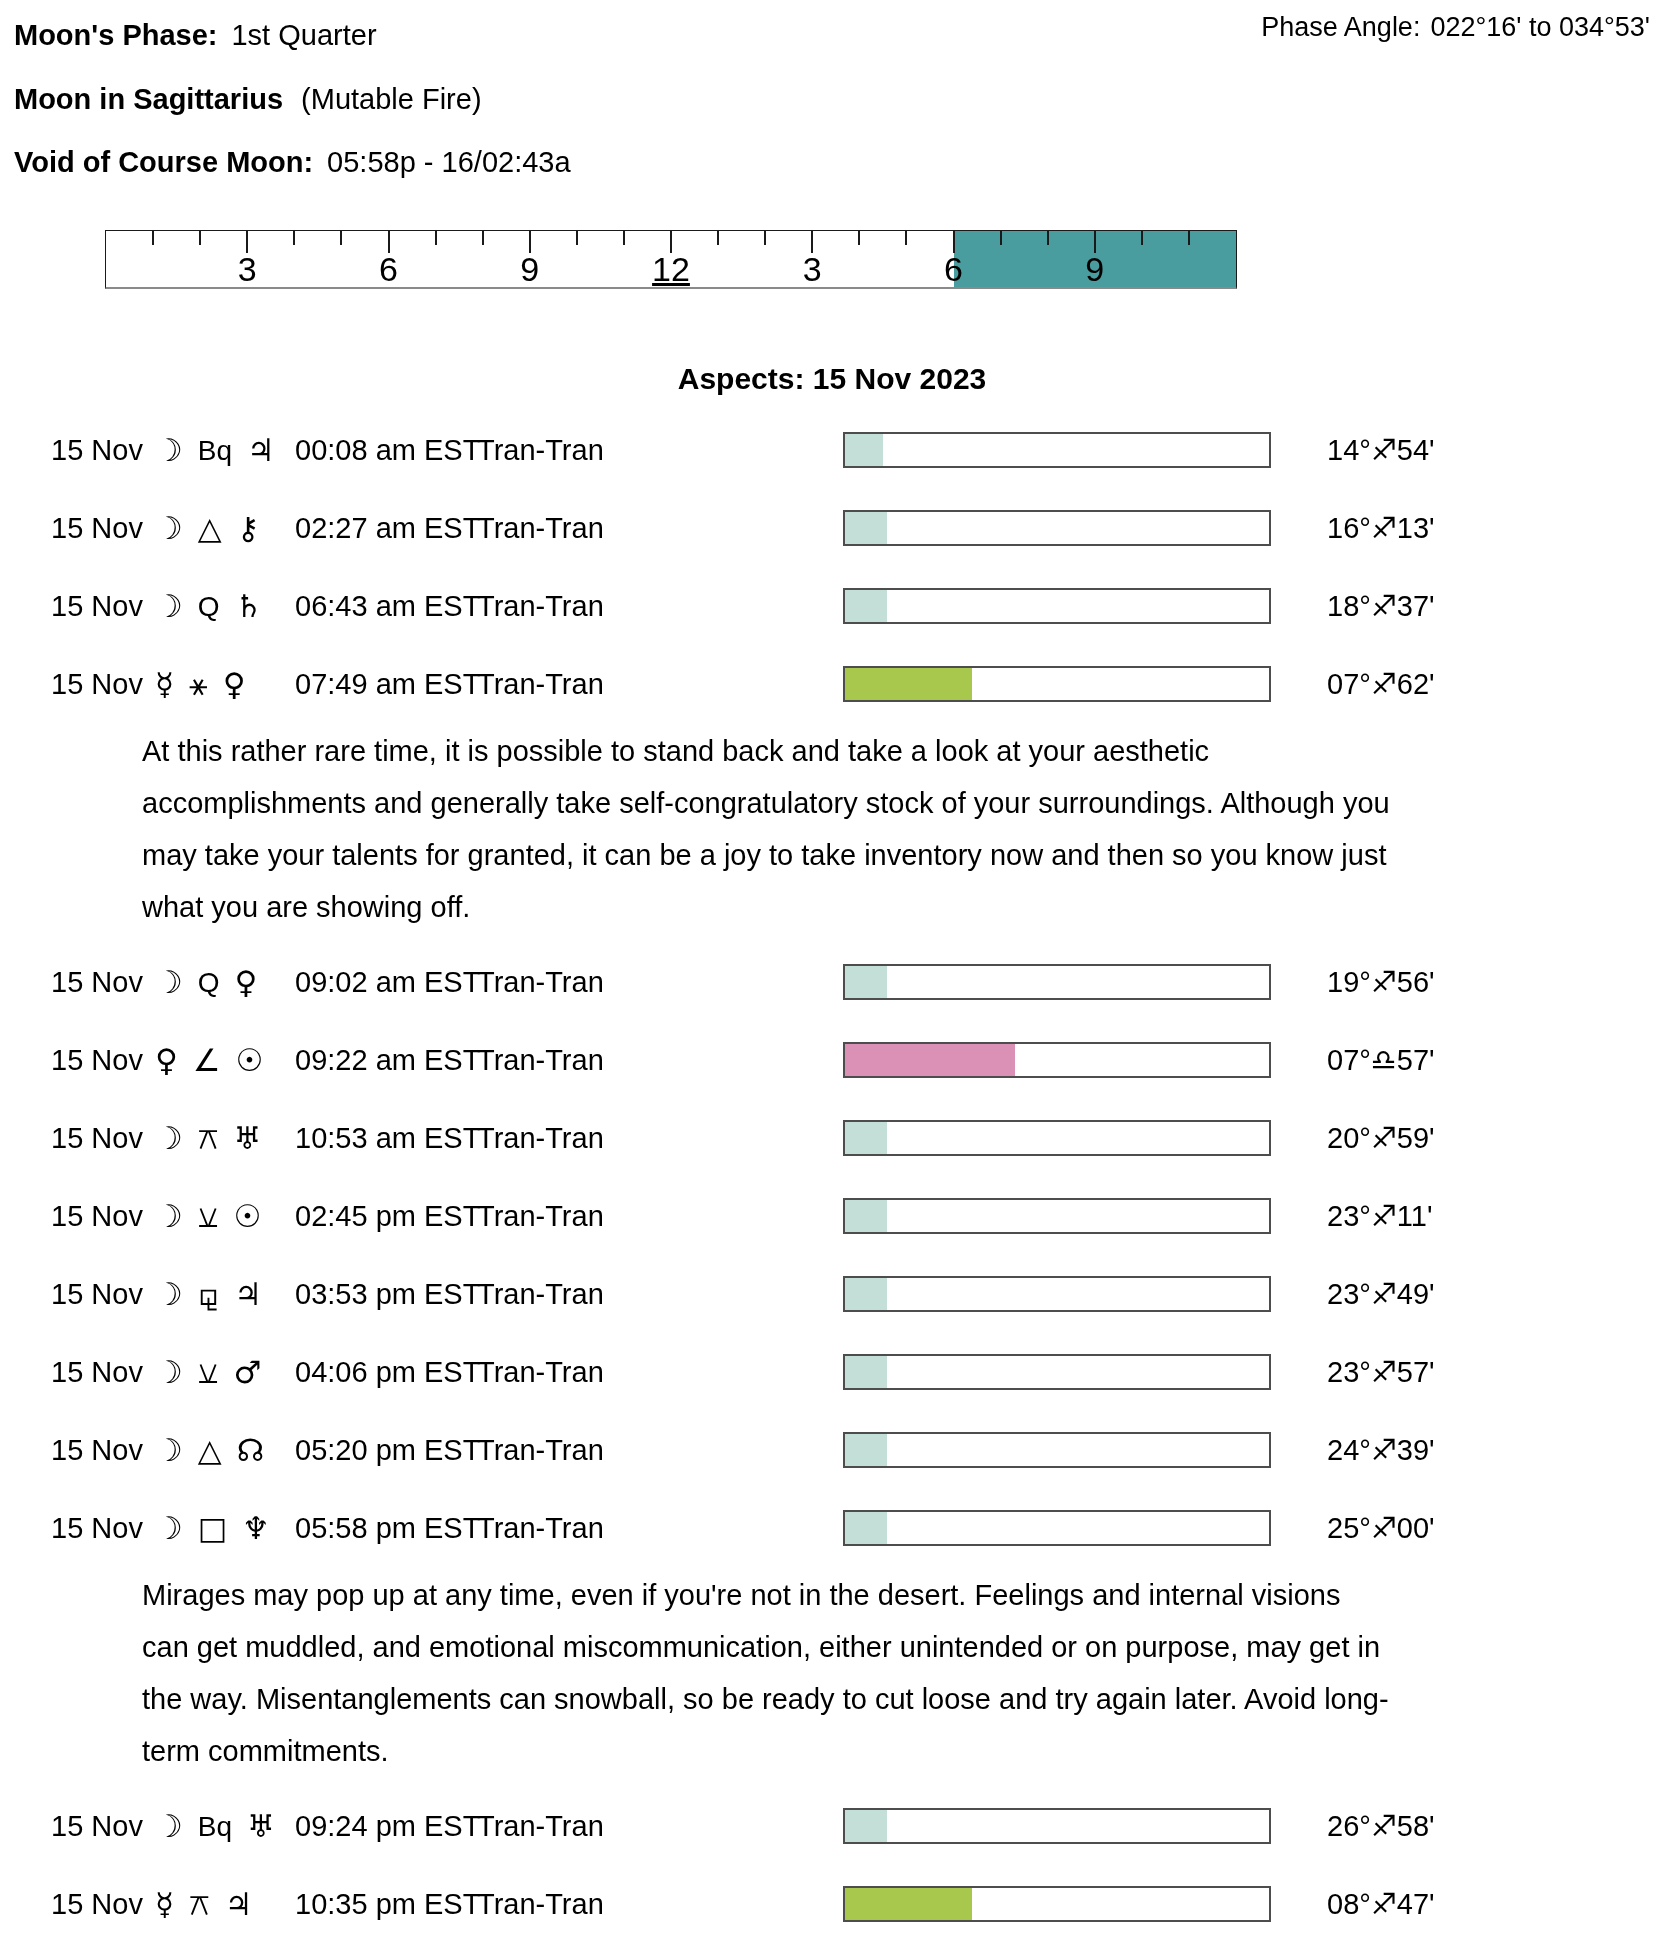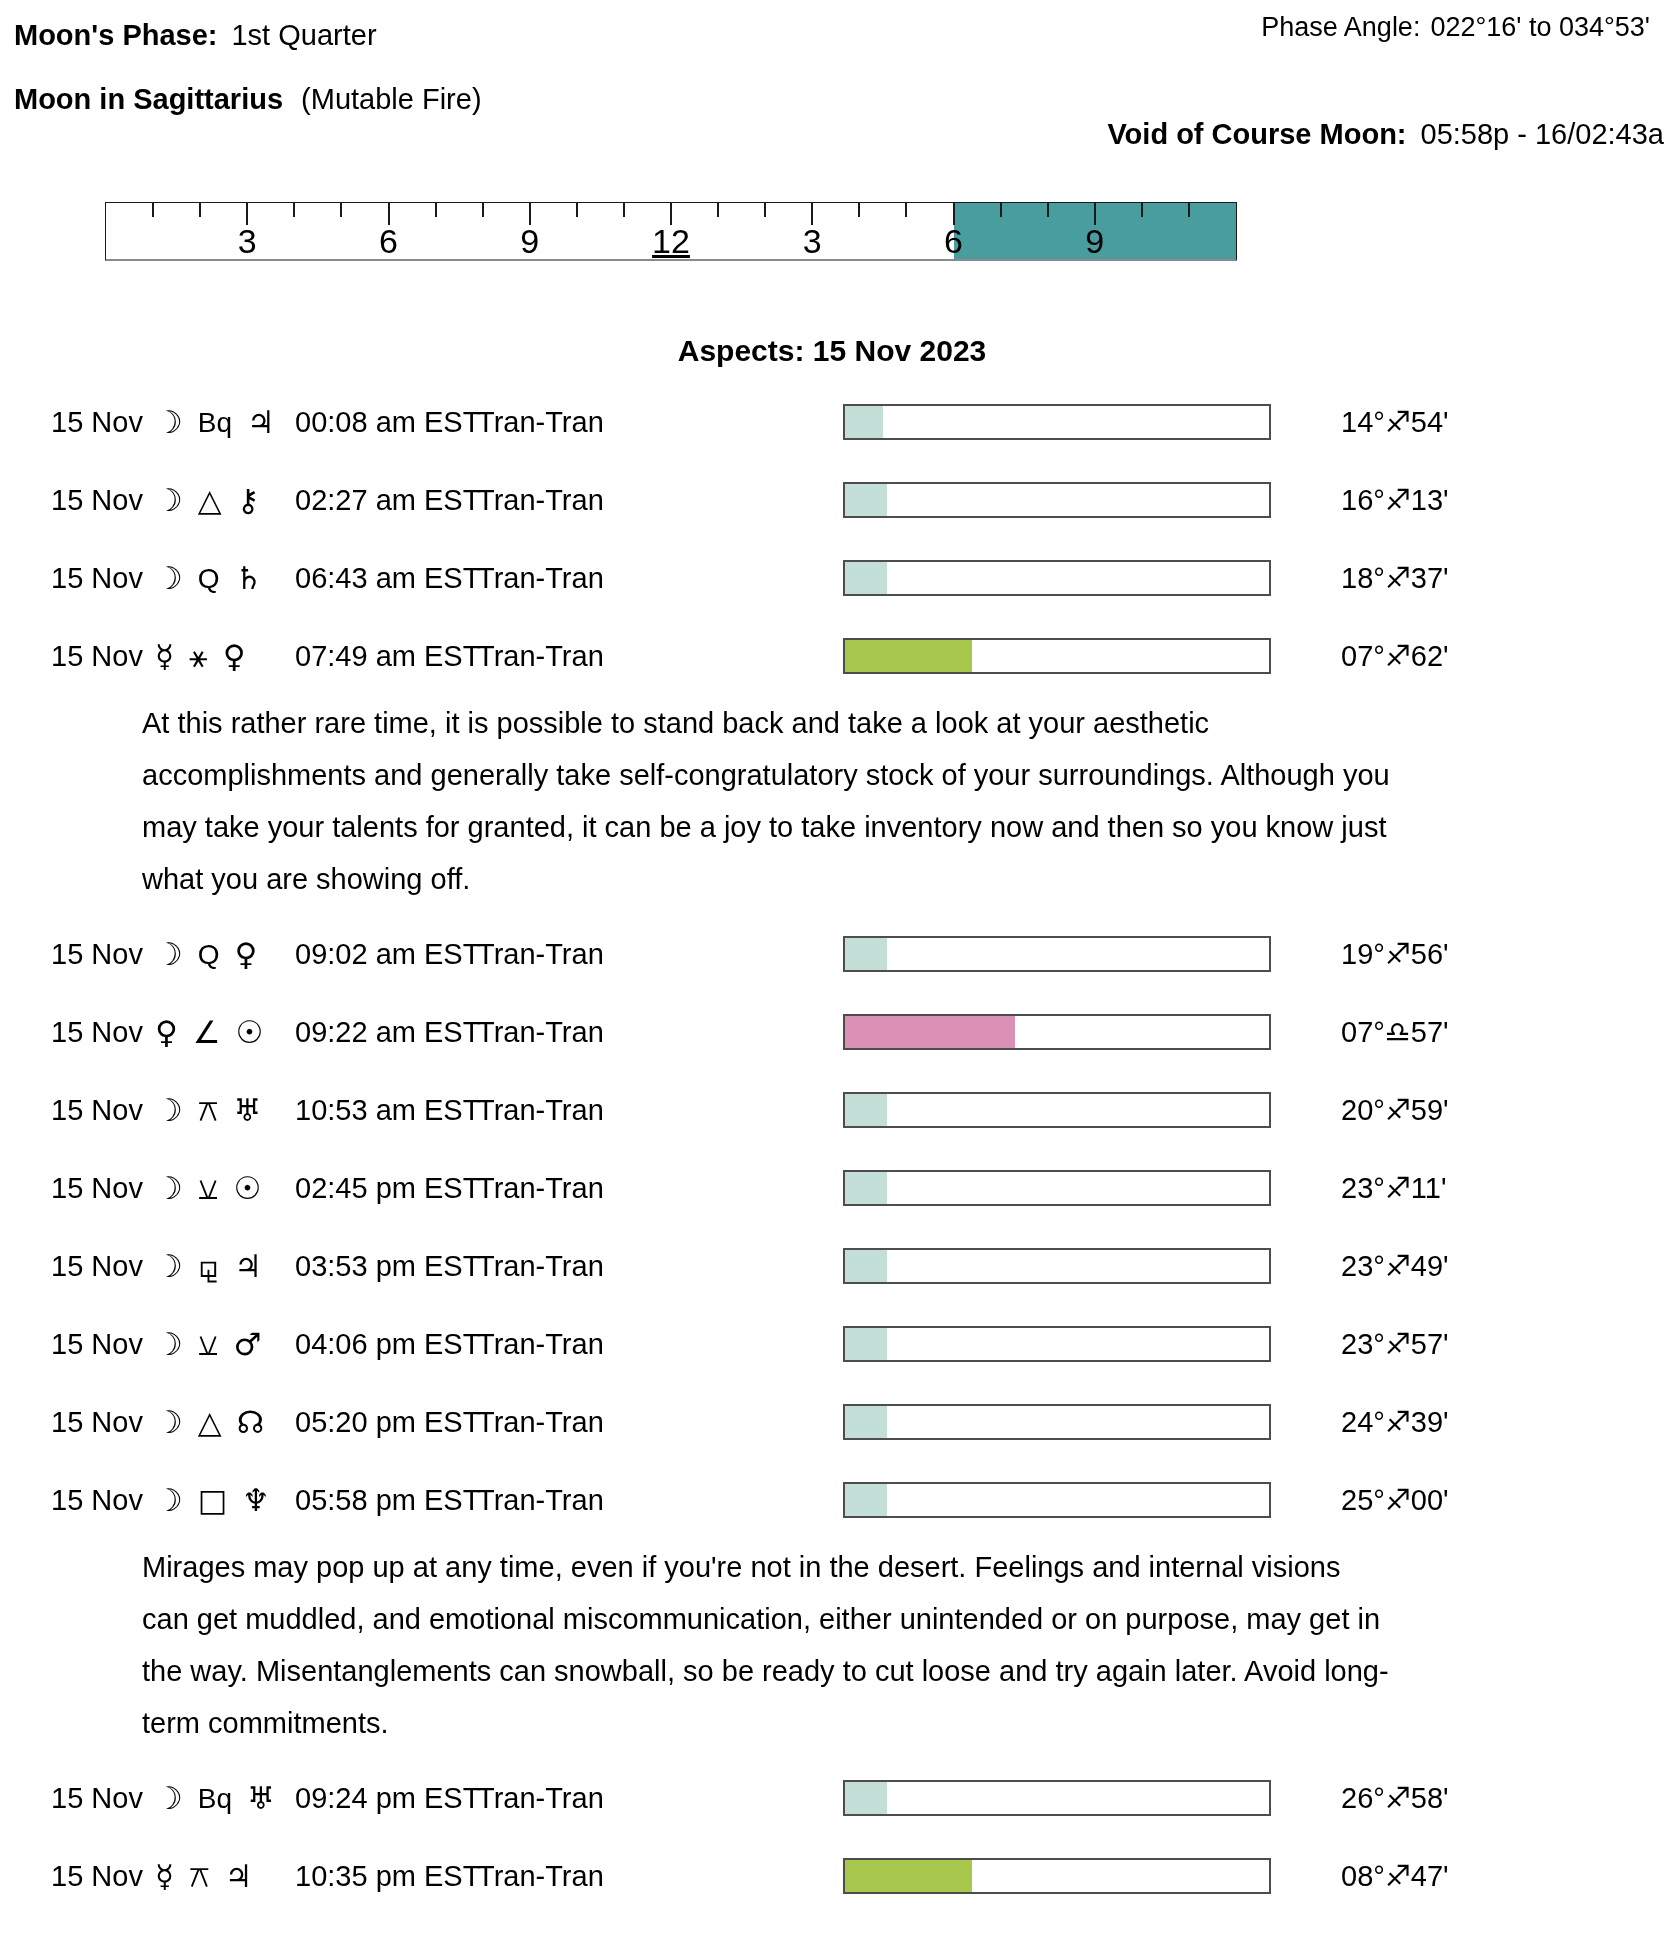--- a/index.html
+++ b/index.html
@@ -11,7 +11,7 @@
   .line{line-height:35px;margin-left:14px;white-space:nowrap;}
   .l1{padding-top:18px;}
   .l2{margin-top:29px;}
-  .l3{text-align:right;}
+  .l3{margin-top:28px;}
   .b{font-weight:bold;}
   .val{margin-left:14px;}
   .paren{margin-left:18px;}

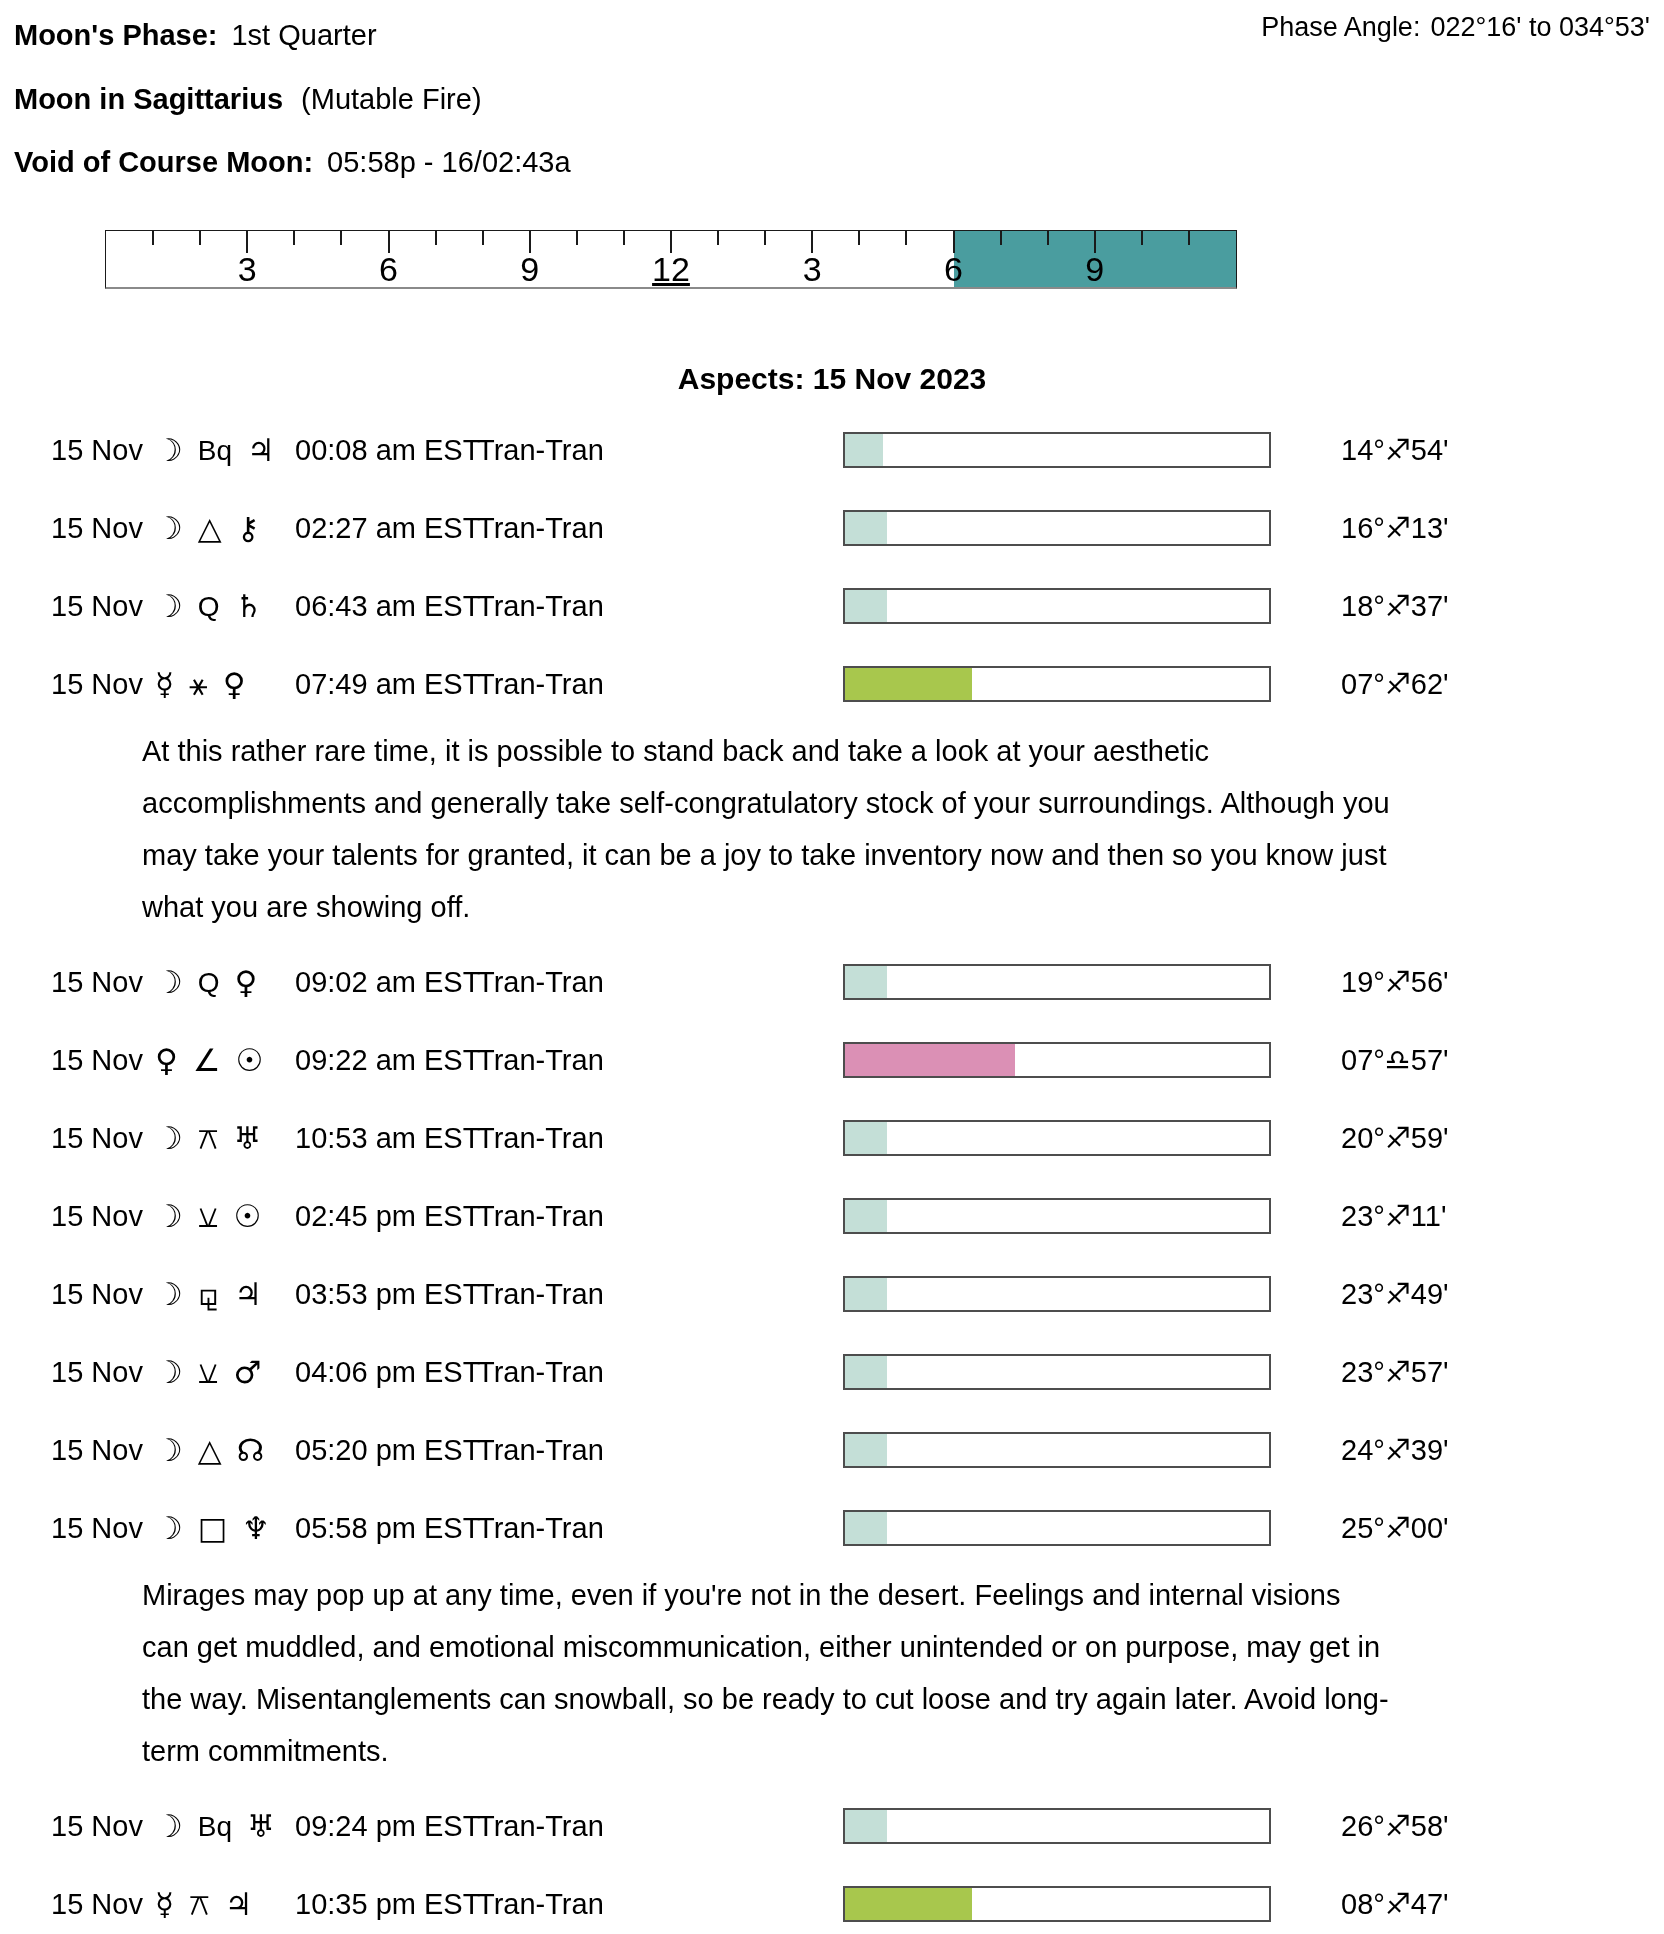--- a/index.html
+++ b/index.html
@@ -62,7 +62,7 @@
   }
   .fill{display:block;height:100%;}
   .deg{
-    padding-left:70px;
+    padding-left:56px;
     font-family:"Liberation Sans","DejaVu Sans",sans-serif;
   }
   .sign{font-family:"DejaVu Sans",sans-serif;}

